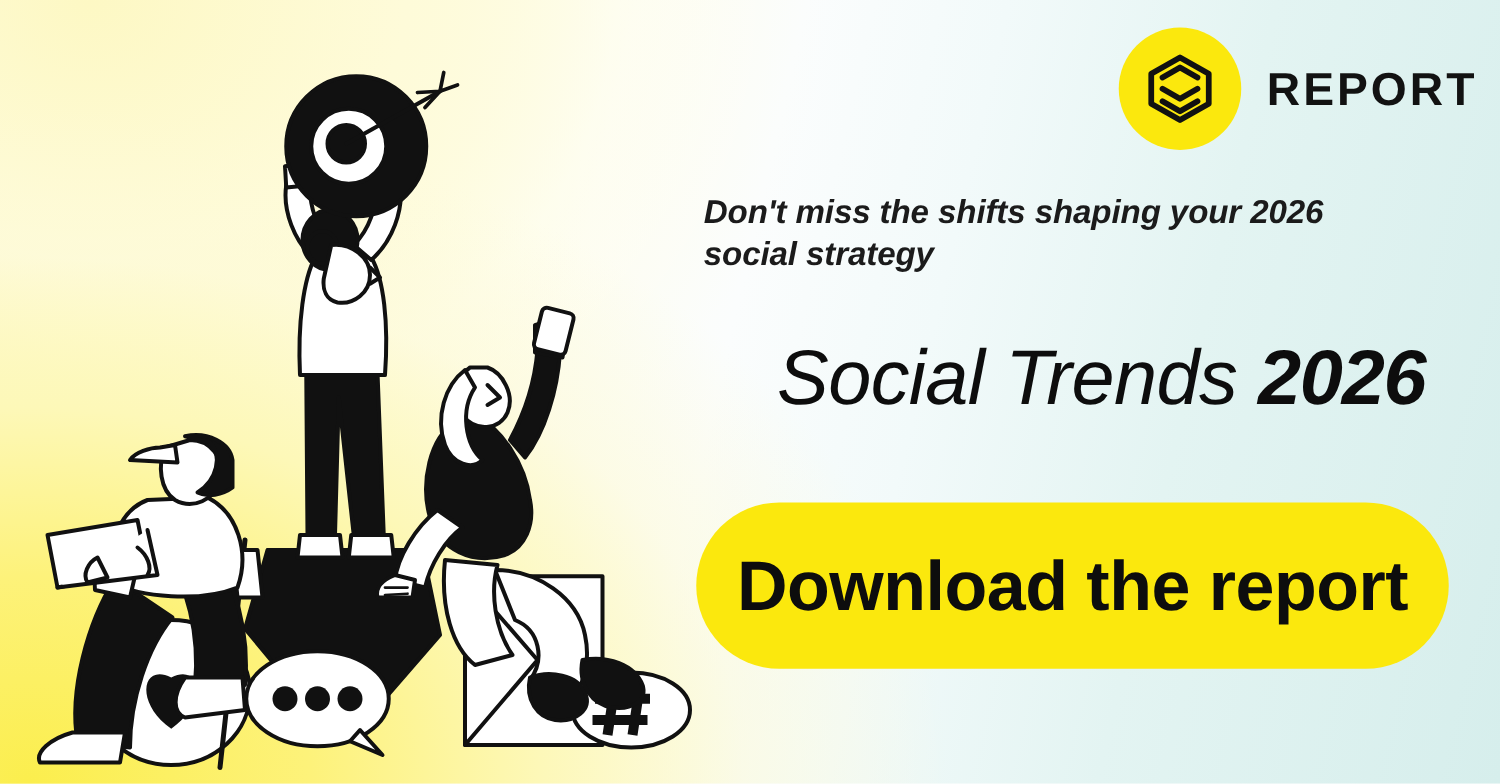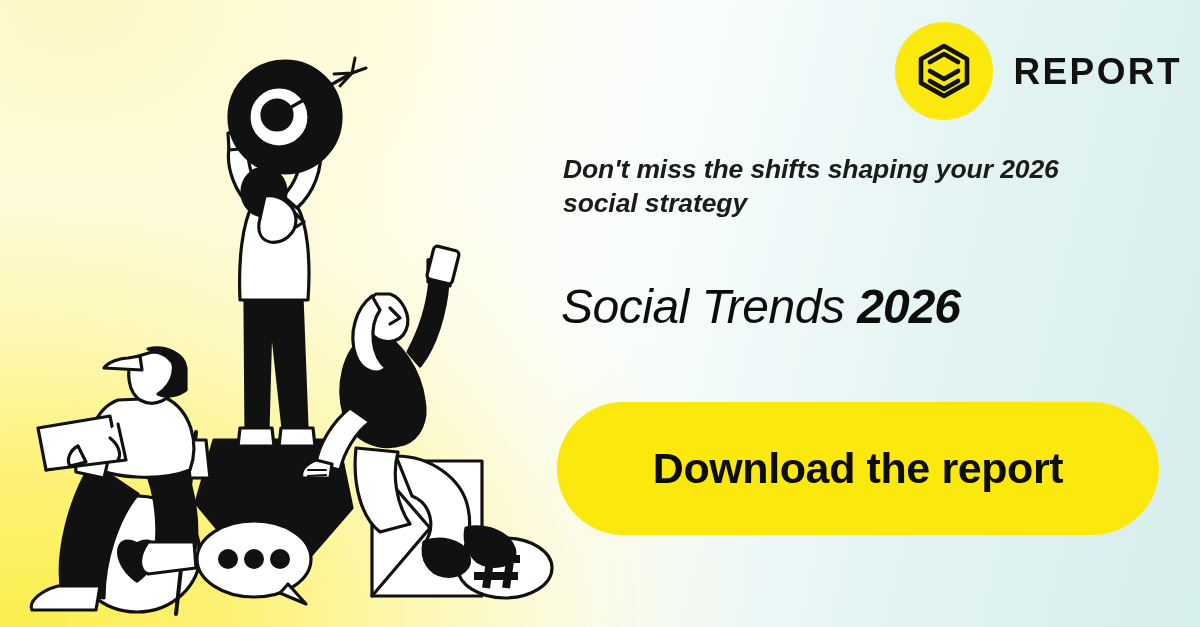--- a/index.html
+++ b/index.html
@@ -81,15 +81,16 @@
   
   .headline {
     position:absolute;
-    left:5px; top:283px;
+    left:5px; top:272px;
     width:640px;
-    font-size:48px;
+    font-size:62px;
     font-style:italic;
     font-weight:normal;
     line-height:1;
     color:#0d0d0d;
     white-space:nowrap;
     letter-spacing:-0.5px;
+    text-align:center;
   }
   .headline .year {
     font-weight:bold;

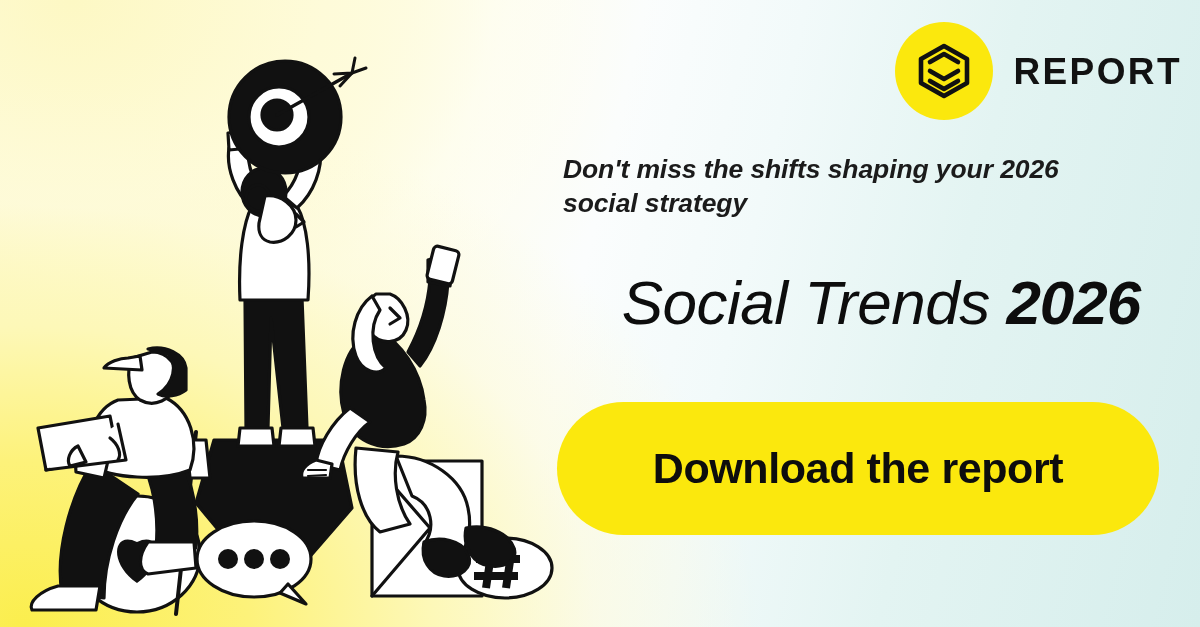--- a/index.html
+++ b/index.html
@@ -107,7 +107,7 @@
     background:#fbe80d;
     color:#0d0d0d;
     font-family:"Liberation Sans", sans-serif;
-    font-size:43px;
+    font-size:56px;
     font-weight:bold;
     letter-spacing:-0.4px;
     cursor:pointer;

